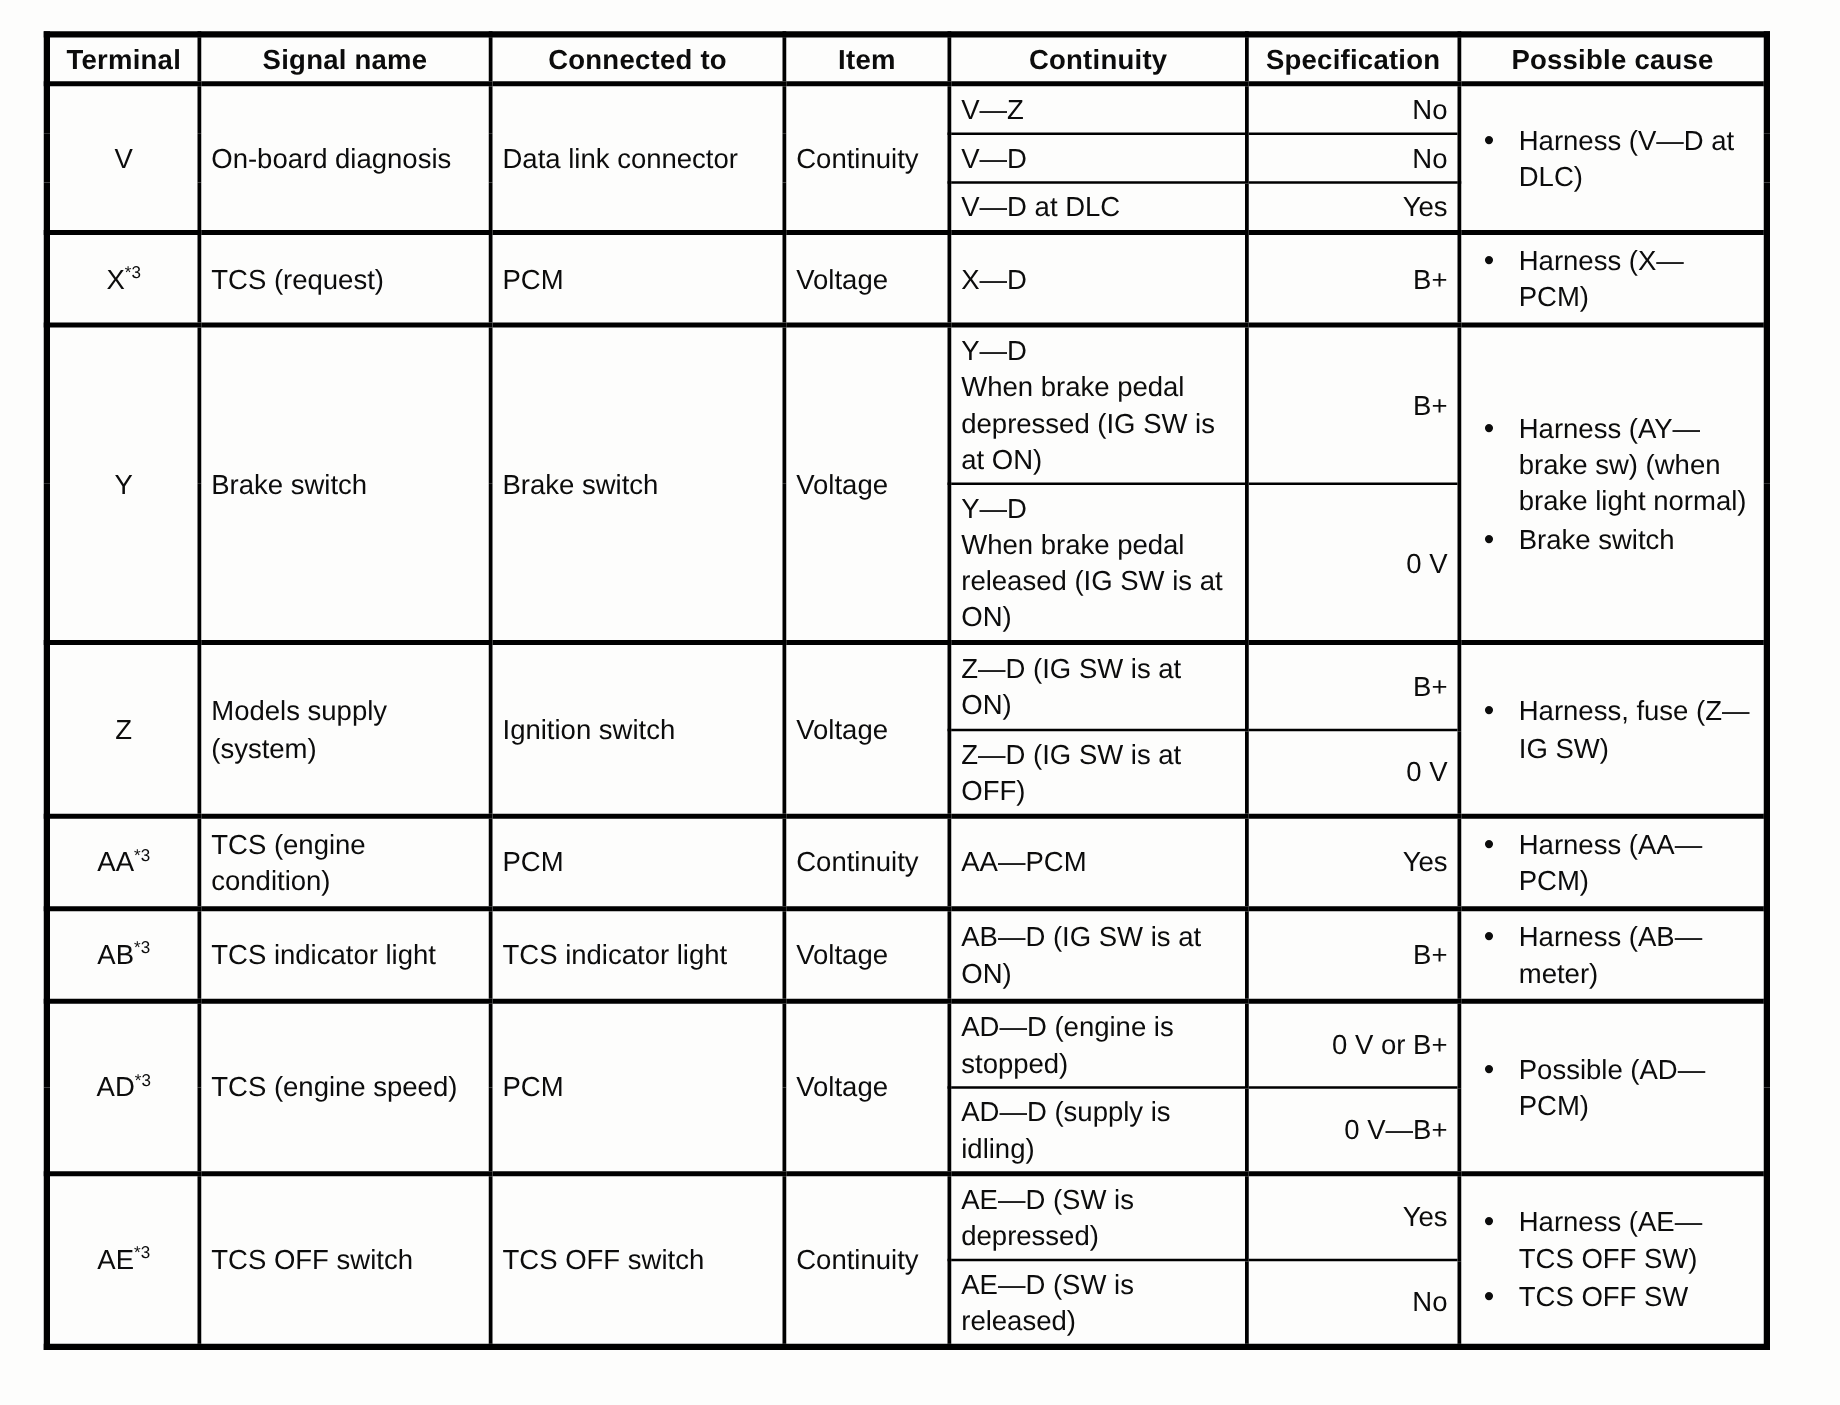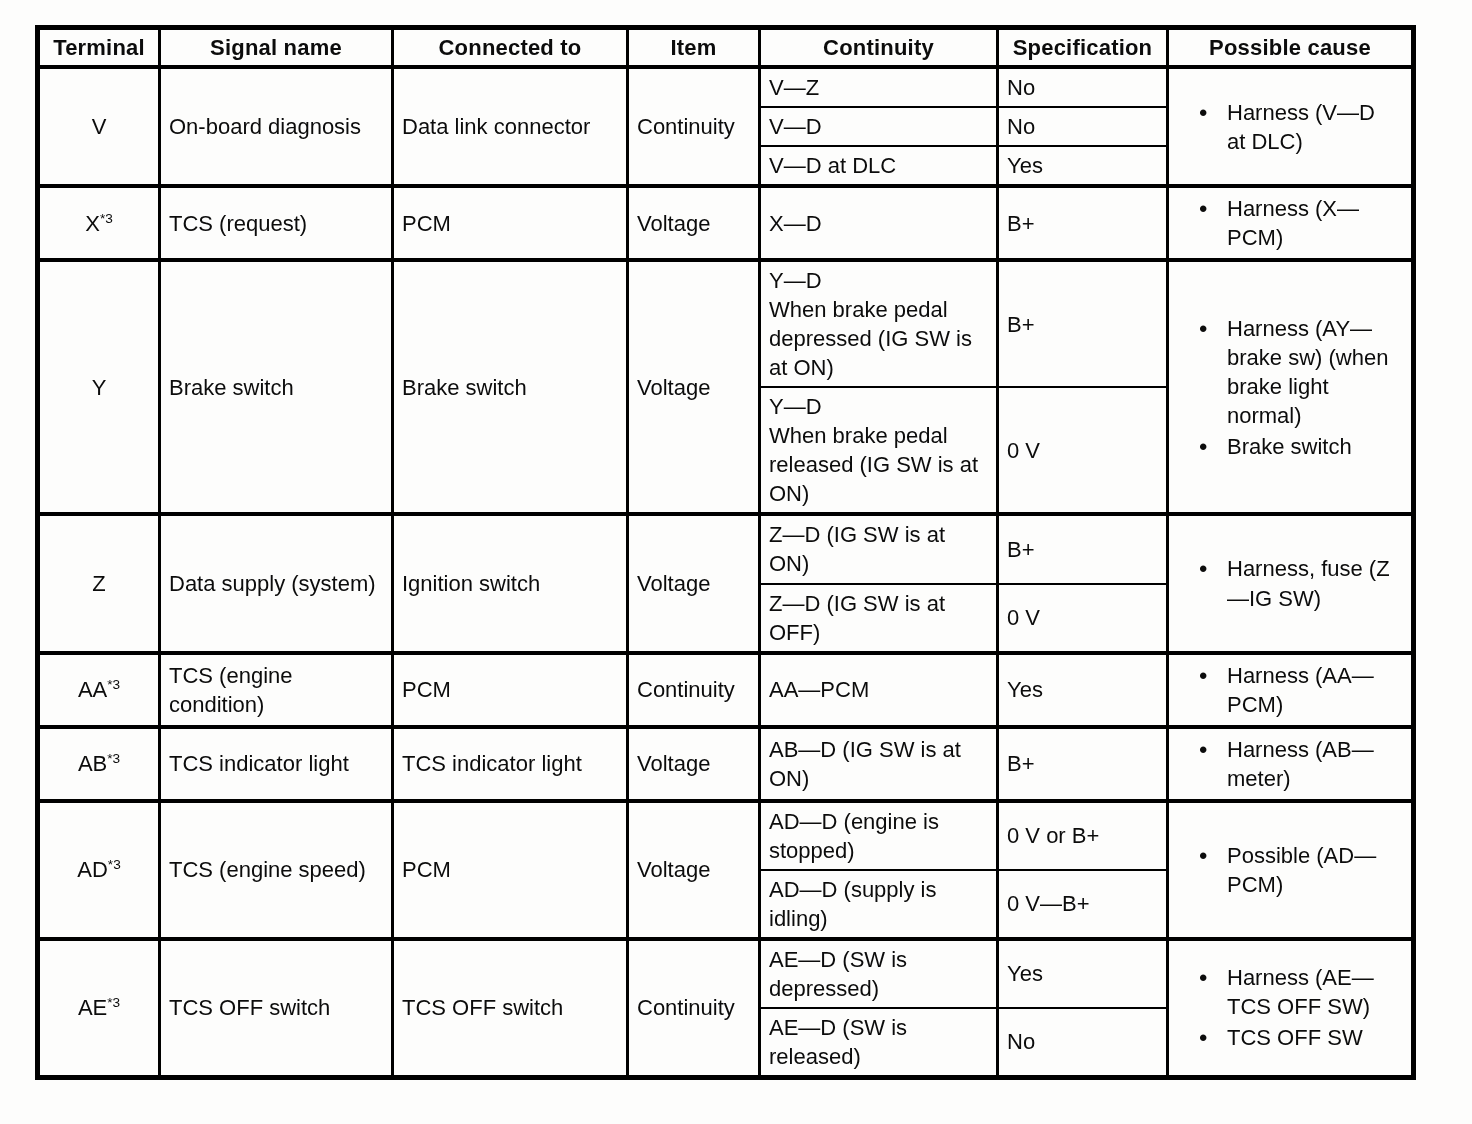--- a/index.html
+++ b/index.html
@@ -53,7 +53,7 @@
     padding-left: 9px;
     white-space: pre-line;
   }
-  .c-spec { text-align: left; }
+  .c-spec { text-align: right; }
   .c-cause { text-align: left; padding-left: 6px; }
   .c-cause ul {
     list-style: none;

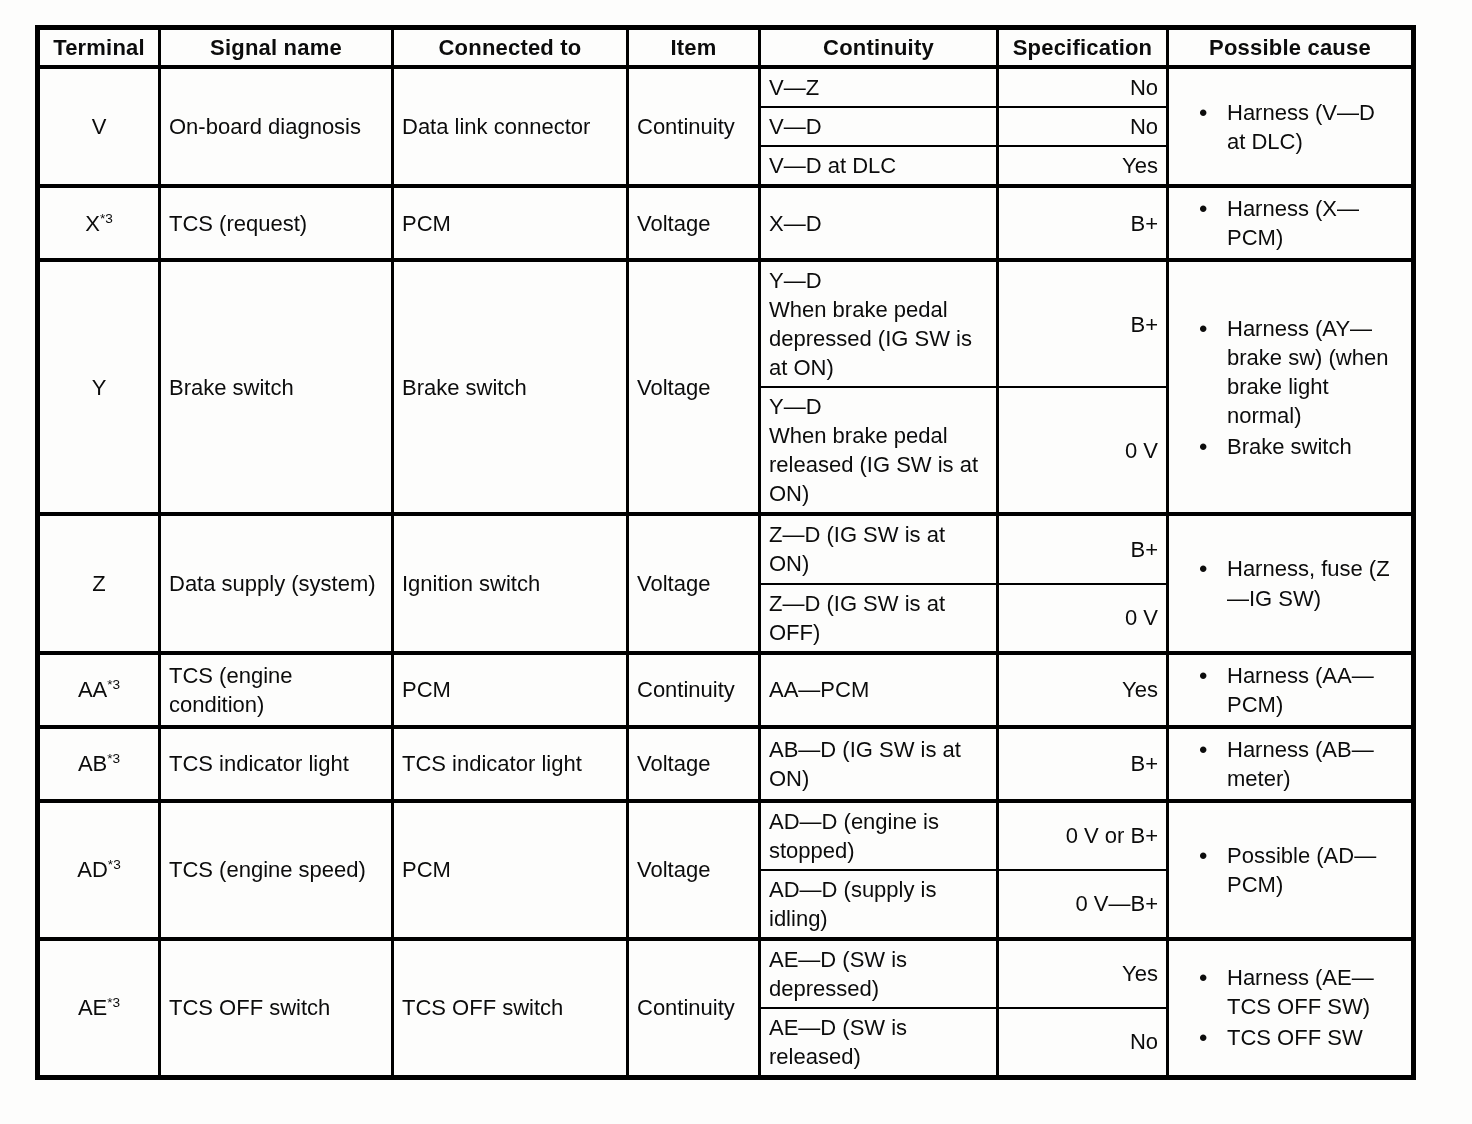--- a/index.html
+++ b/index.html
@@ -63,7 +63,7 @@
   .c-cause li {
     position: relative;
     padding-left: 38px;
-    margin: 2px 12px;
+    margin: 2px 0;
   }
   .c-cause li::before {
     content: "\2022";

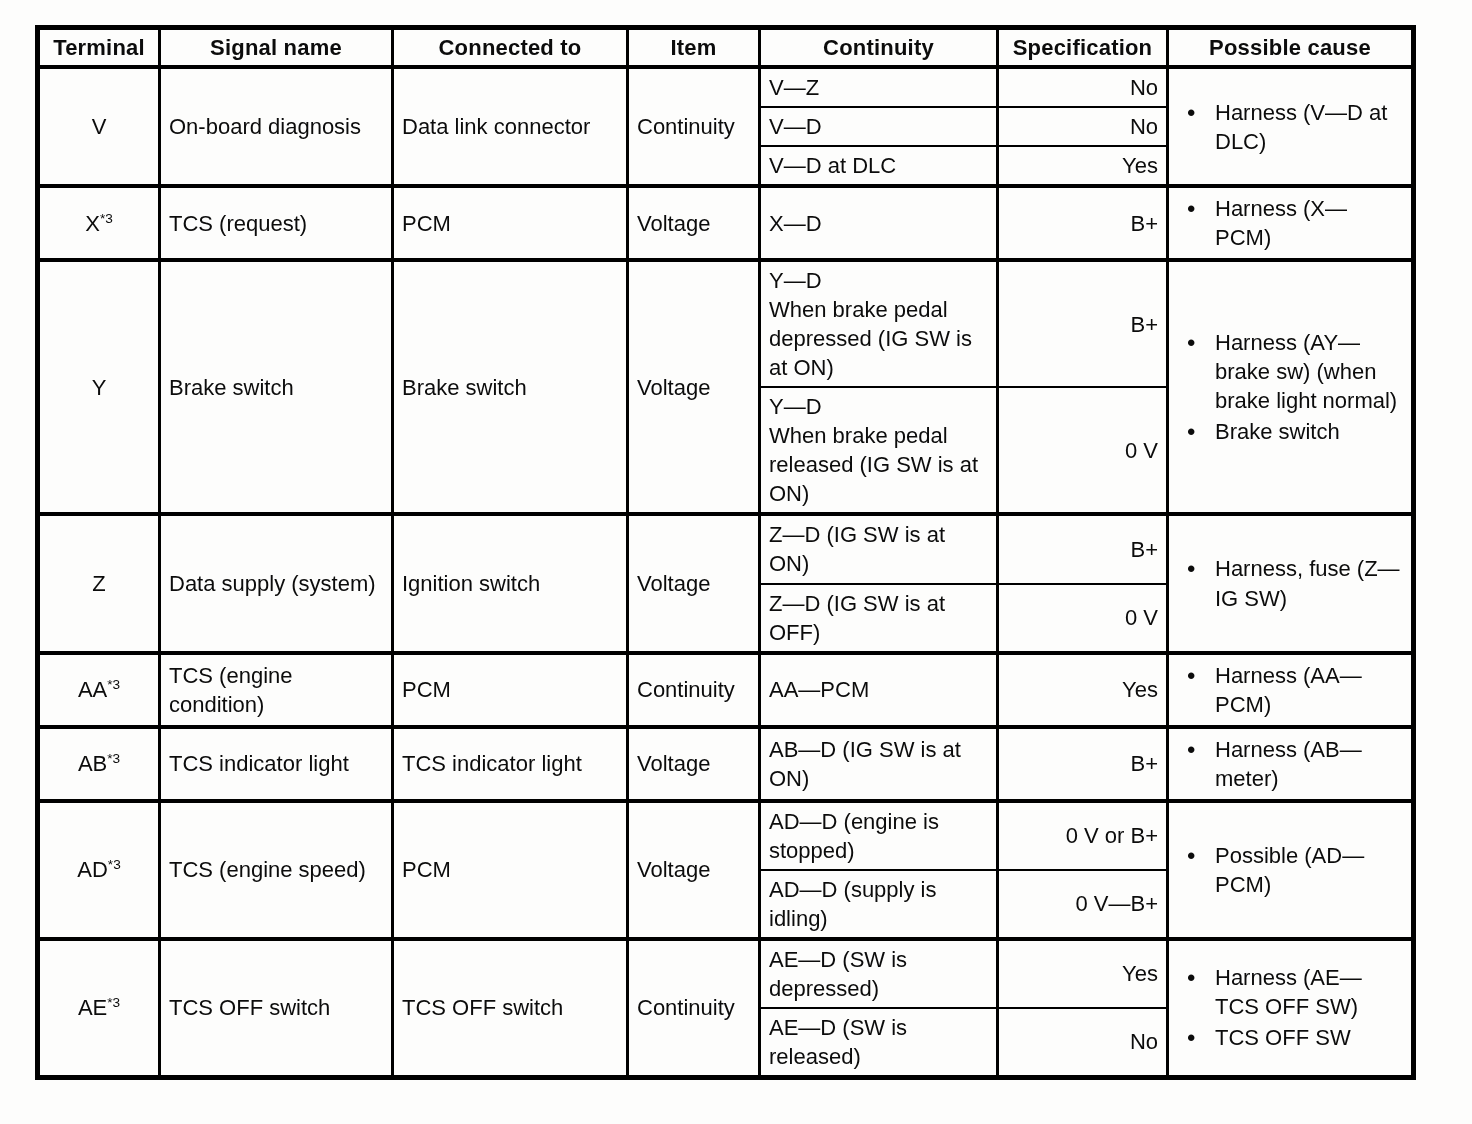--- a/index.html
+++ b/index.html
@@ -177,7 +177,7 @@
 
     <tr class="grp" style="height:62px">
       <td class="c-term" rowspan="2"><span>Z</span><sup></sup></td>
-      <td class="c-signal" rowspan="2">Data supply (system)</td>
+      <td class="c-signal" rowspan="2">Models supply (system)</td>
       <td class="c-conn" rowspan="2">Ignition switch</td>
       <td class="c-item" rowspan="2">Voltage</td>
       <td class="c-cond">Z—D (IG SW is at ON)</td>

